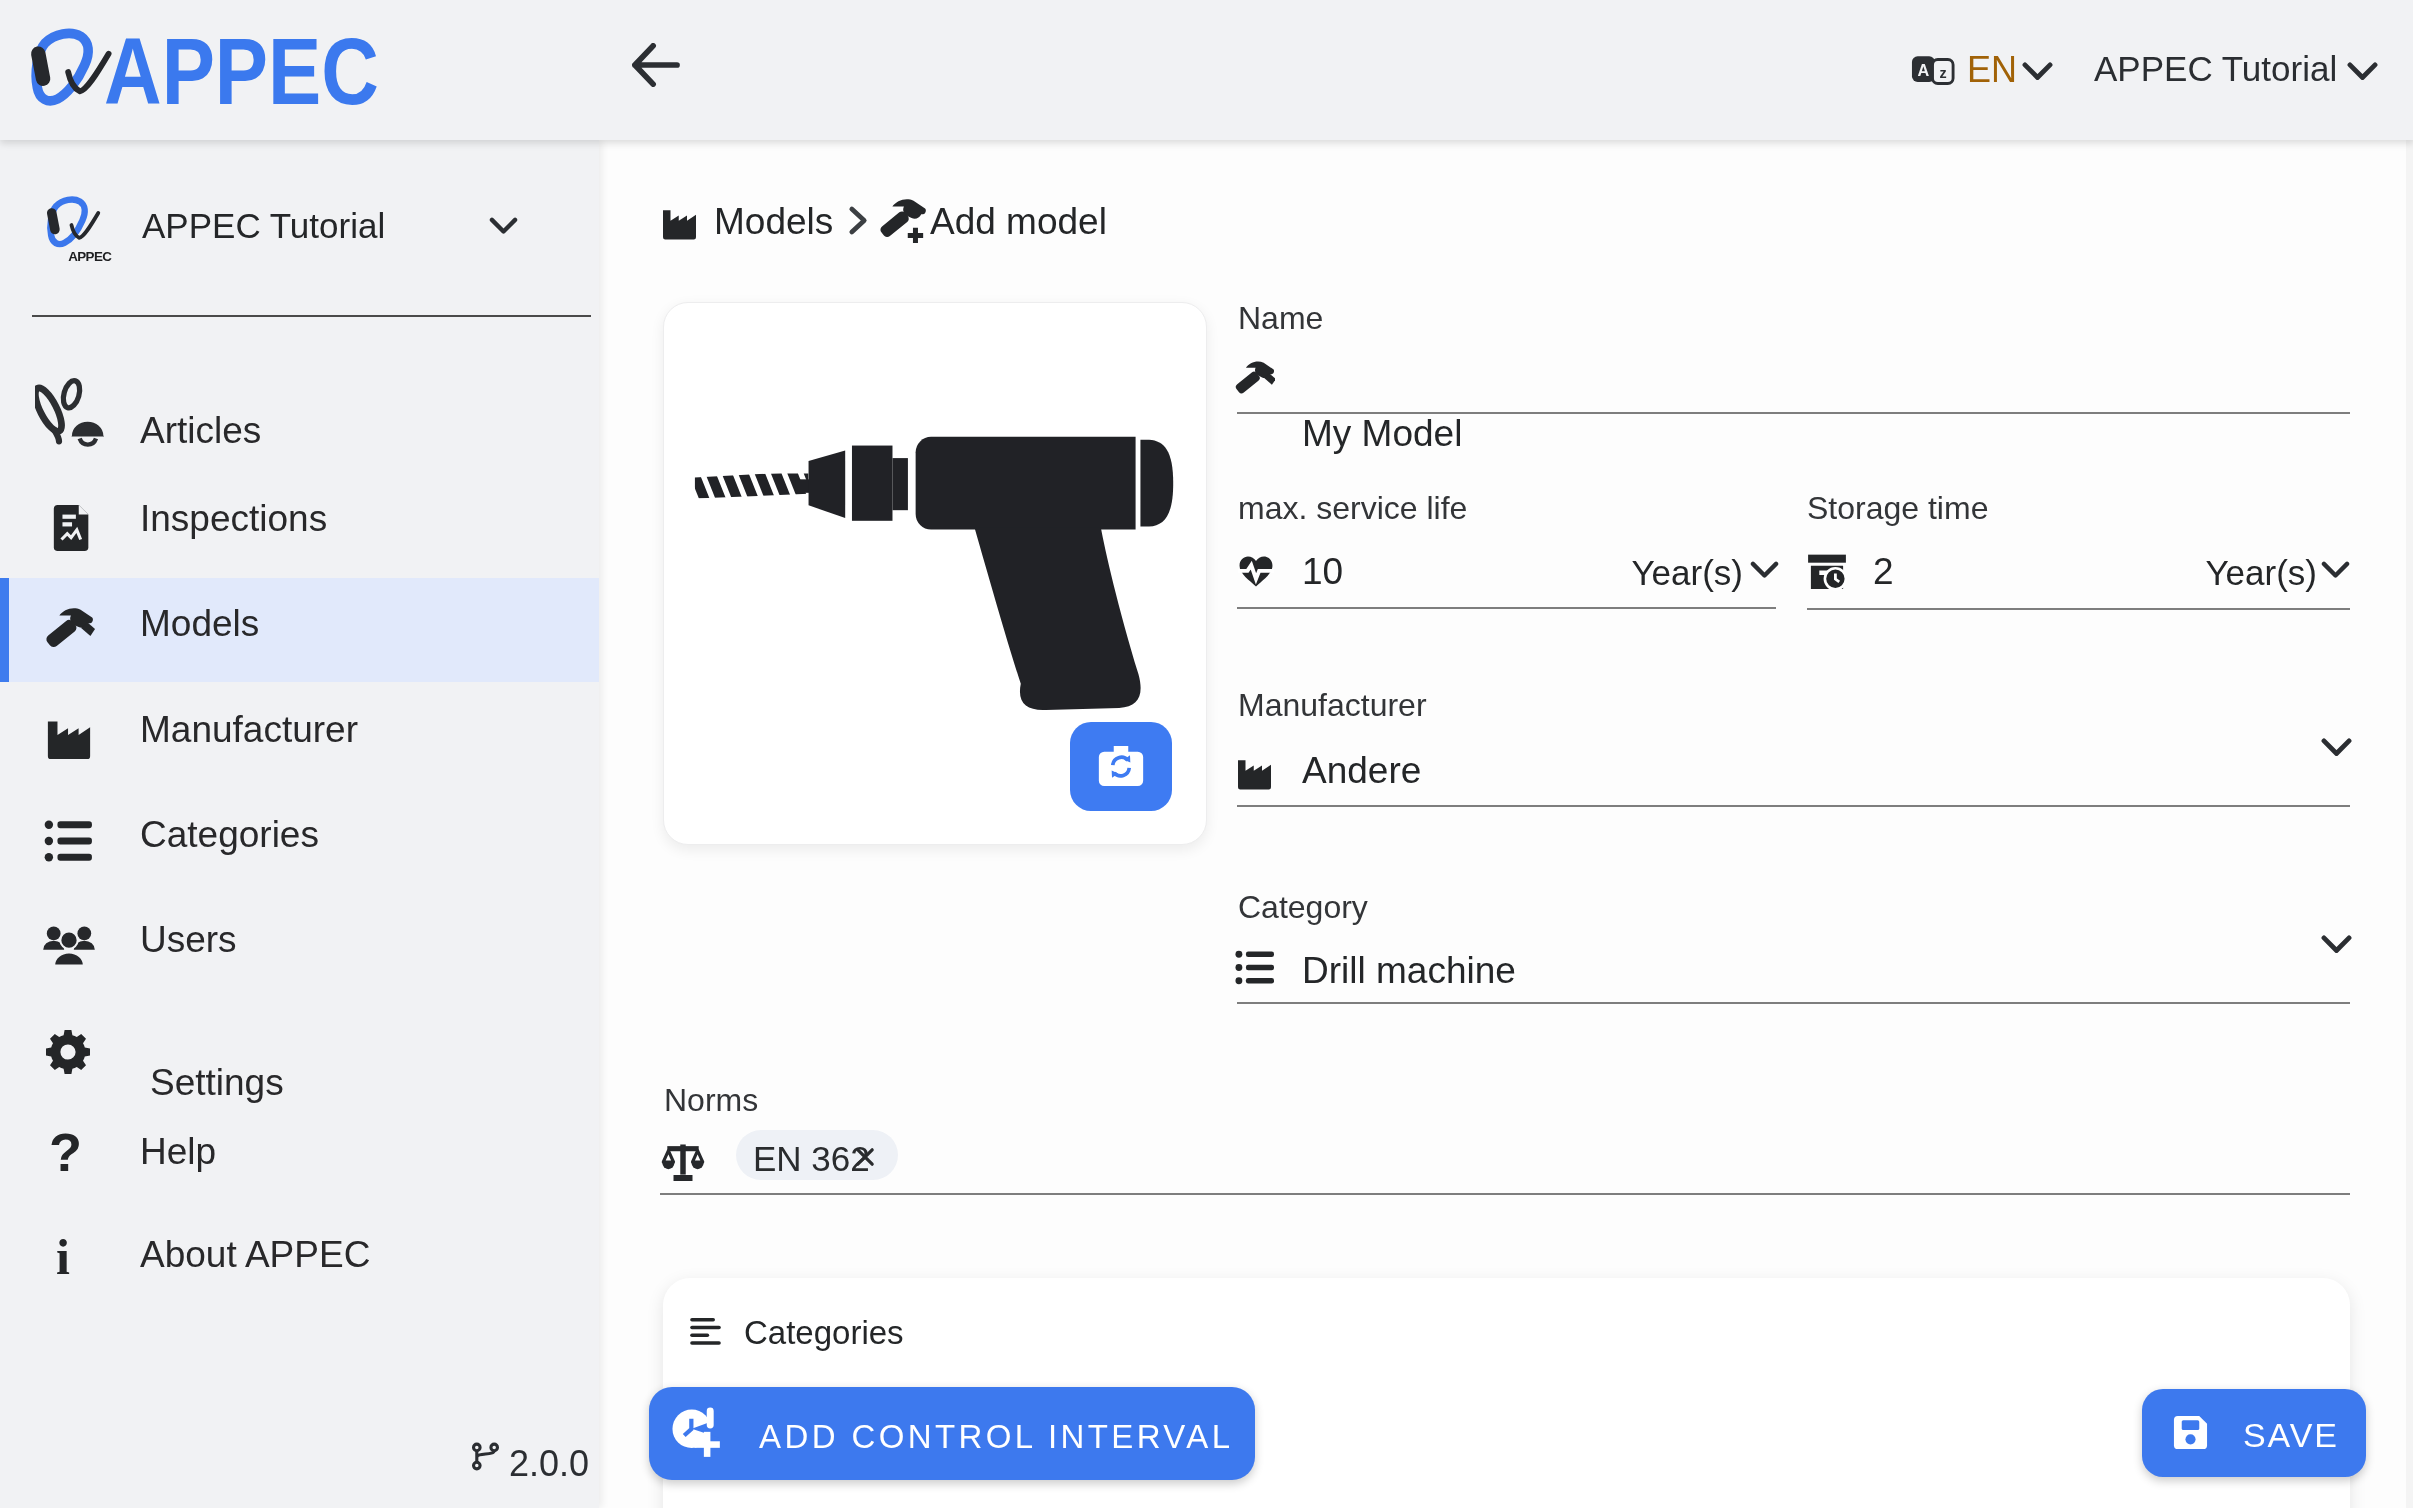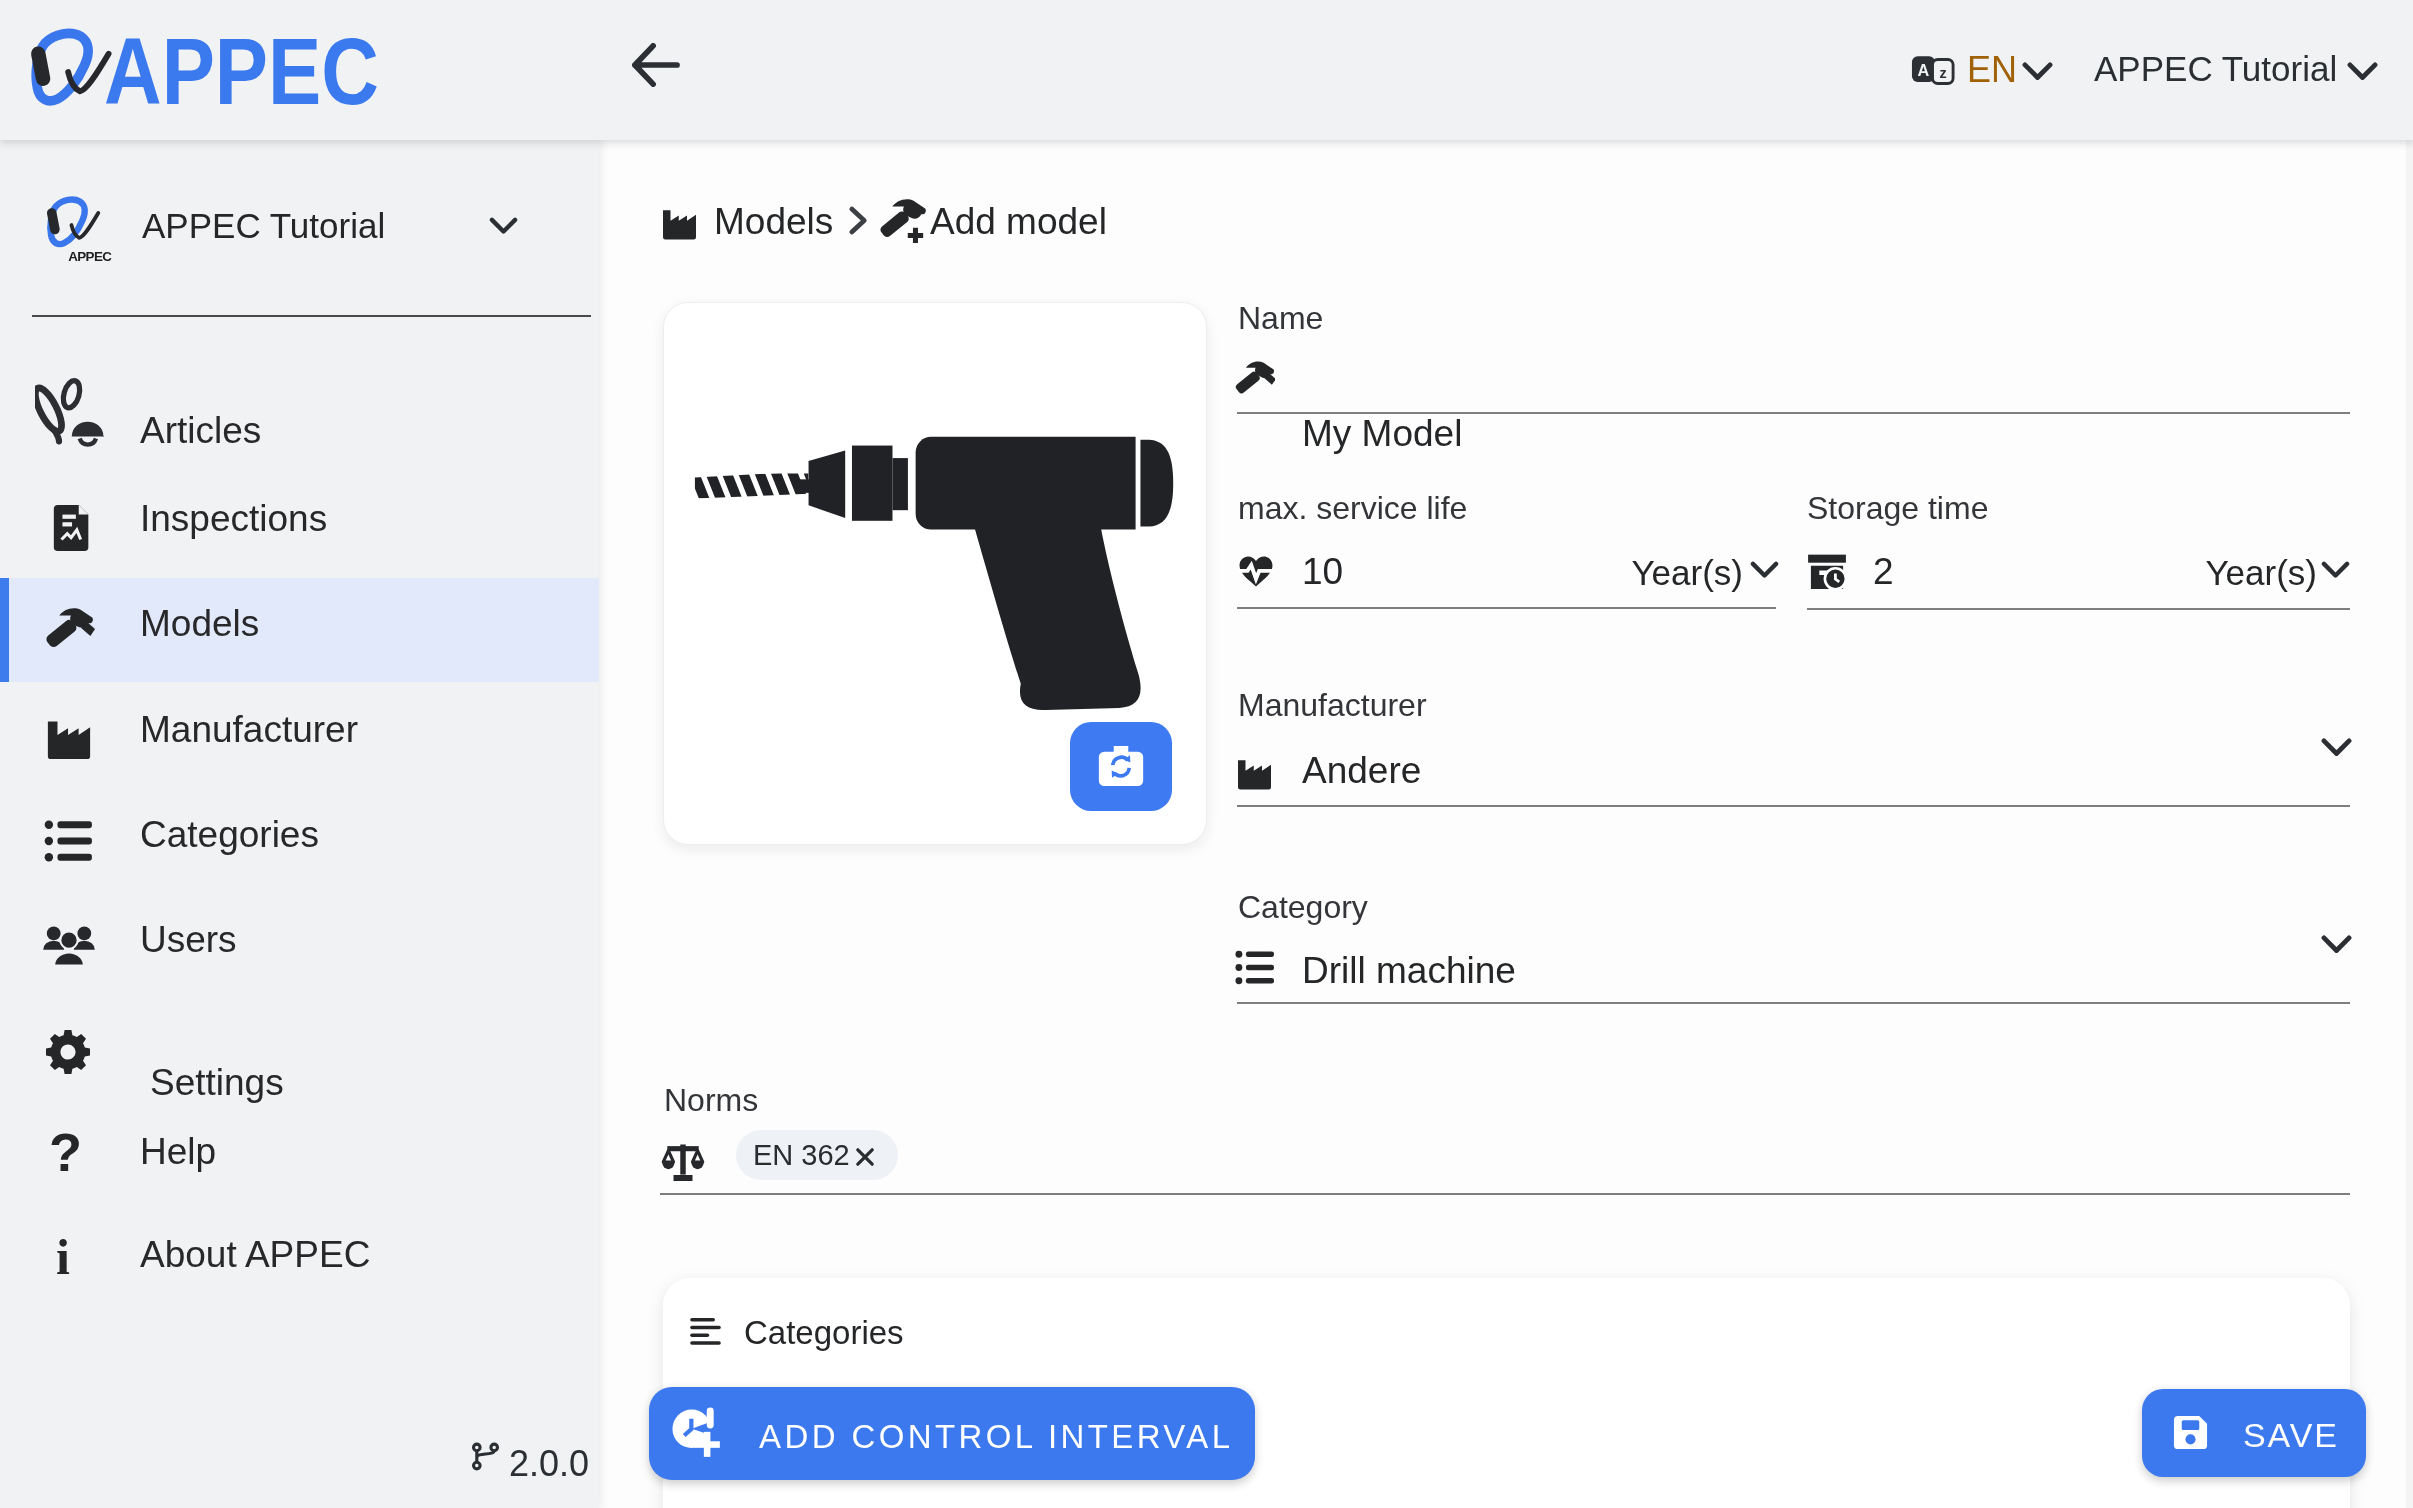--- a/index.html
+++ b/index.html
@@ -284,7 +284,7 @@
     <path d="M6.8 21.4 h10.4" stroke="#26282b" stroke-width="3.4"></path>
   </svg>
 <div class="abs" style="left:736px; top:1130px; width:162px; height:50px; background:#eef1f6; border-radius:25px;"></div>
-<div class="abs" style="left:753px; top:1139px; font-size:29px; color:#2a2c2e;">EN 362</div>
+<div class="abs" style="left:753px; top:1139px; font-size:35px; color:#2a2c2e;">EN 362</div>
 <svg class="abs" style="left:854px; top:1146px;" width="22" height="22" viewBox="0 0 23 23">
   <path d="M4 4 L19 19 M19 4 L4 19" stroke="#2a2c2e" stroke-width="3.4" stroke-linecap="round"></path>
 </svg>

